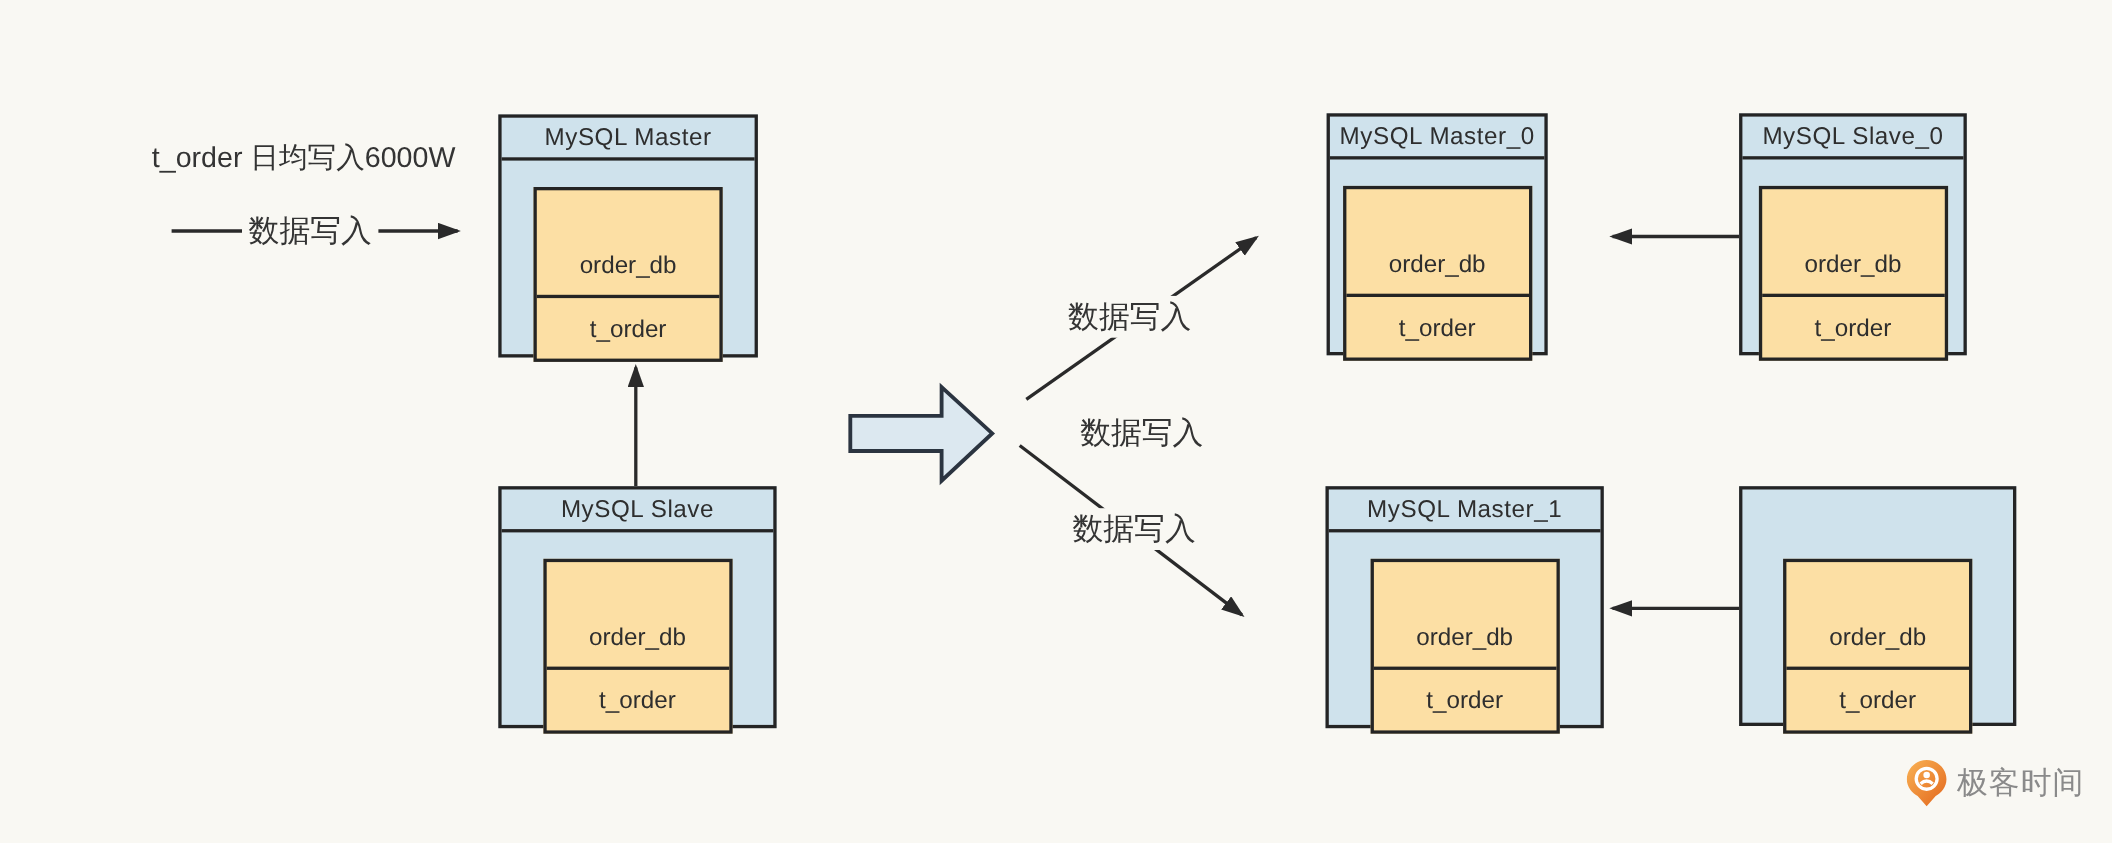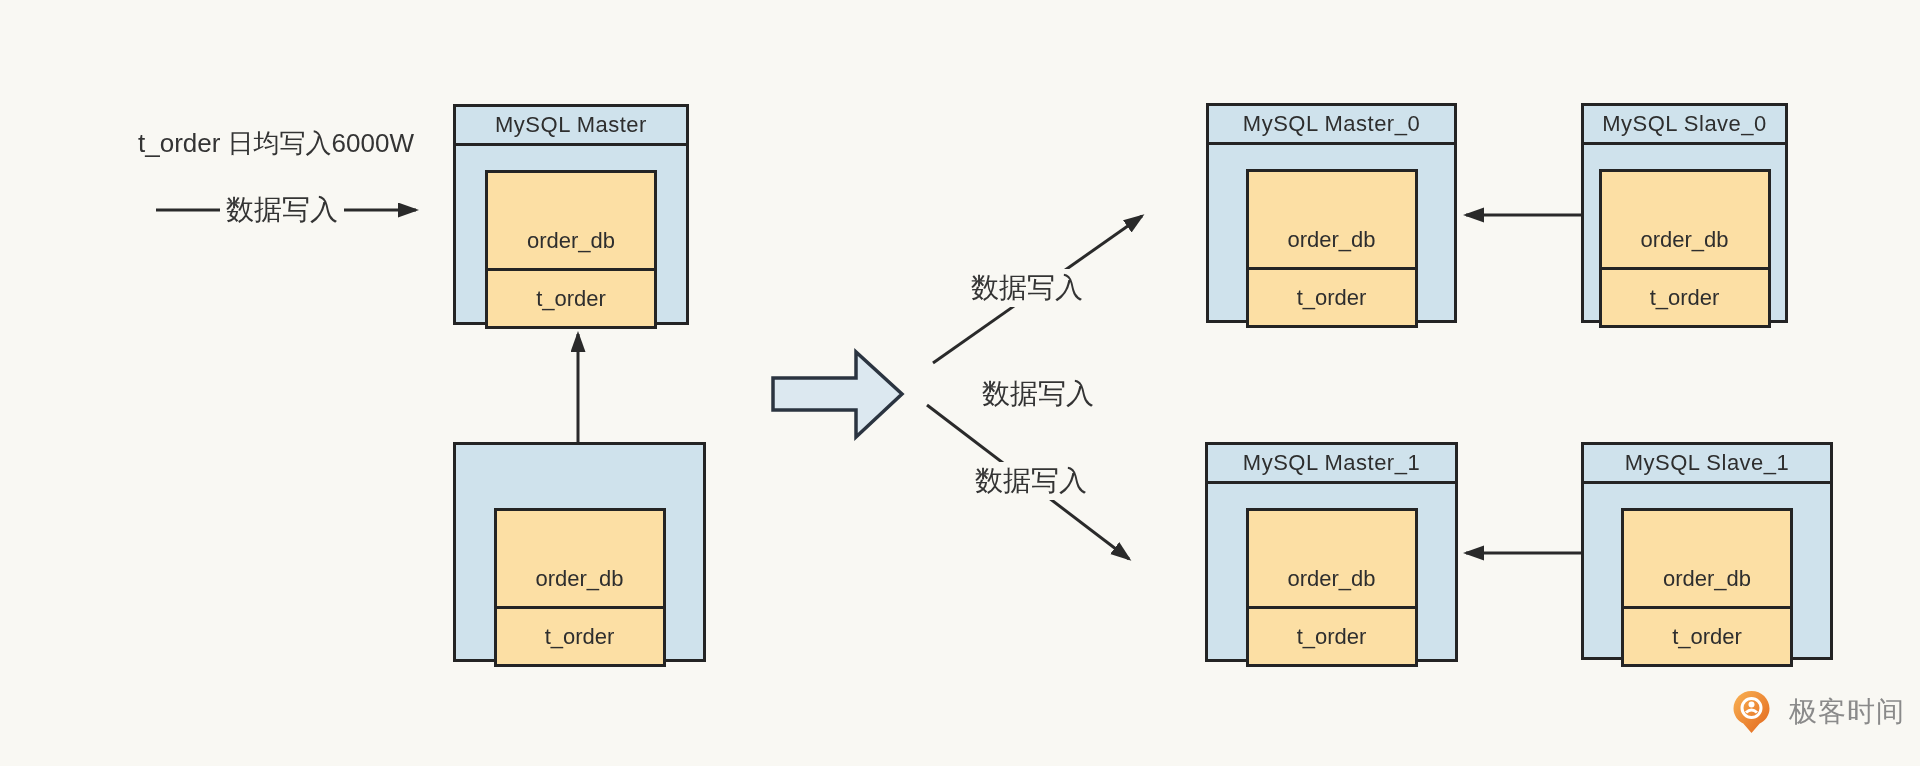--- a/index.html
+++ b/index.html
@@ -116,7 +116,7 @@
   <span class="lbl" style="left:1022px;top:394px">数据写入</span>
   <span class="lbl" style="left:1015px;top:481px">数据写入</span>
 
-  <div class="node" style="left:1190px;top:103px;width:251px;height:220px">
+  <div class="node" style="left:1190px;top:103px;width:201px;height:220px">
     <div class="node-header">MySQL Master_0</div>
     <div class="db-box">
       <div class="db-cell top">order_db</div>

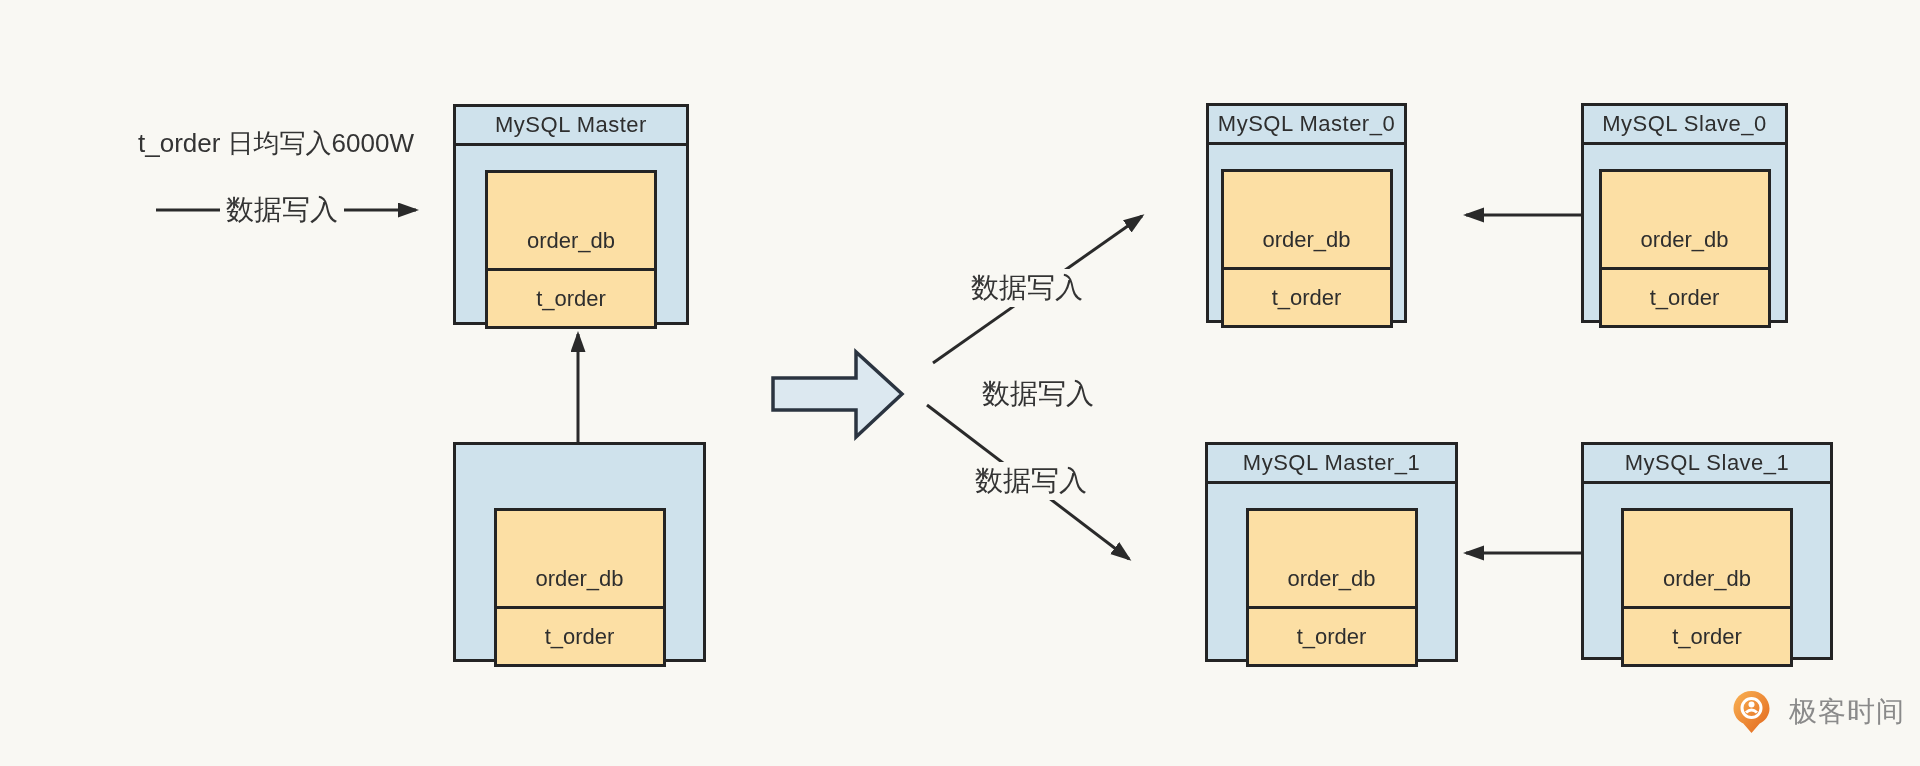--- a/index.html
+++ b/index.html
@@ -106,6 +106,7 @@
   </div>
 
   <div class="node" style="left:437px;top:442px;width:253px;height:220px">
+    <div class="node-header">MySQL Slave</div>
     <div class="db-box">
       <div class="db-cell top">order_db</div>
       <div class="db-cell">t_order</div>

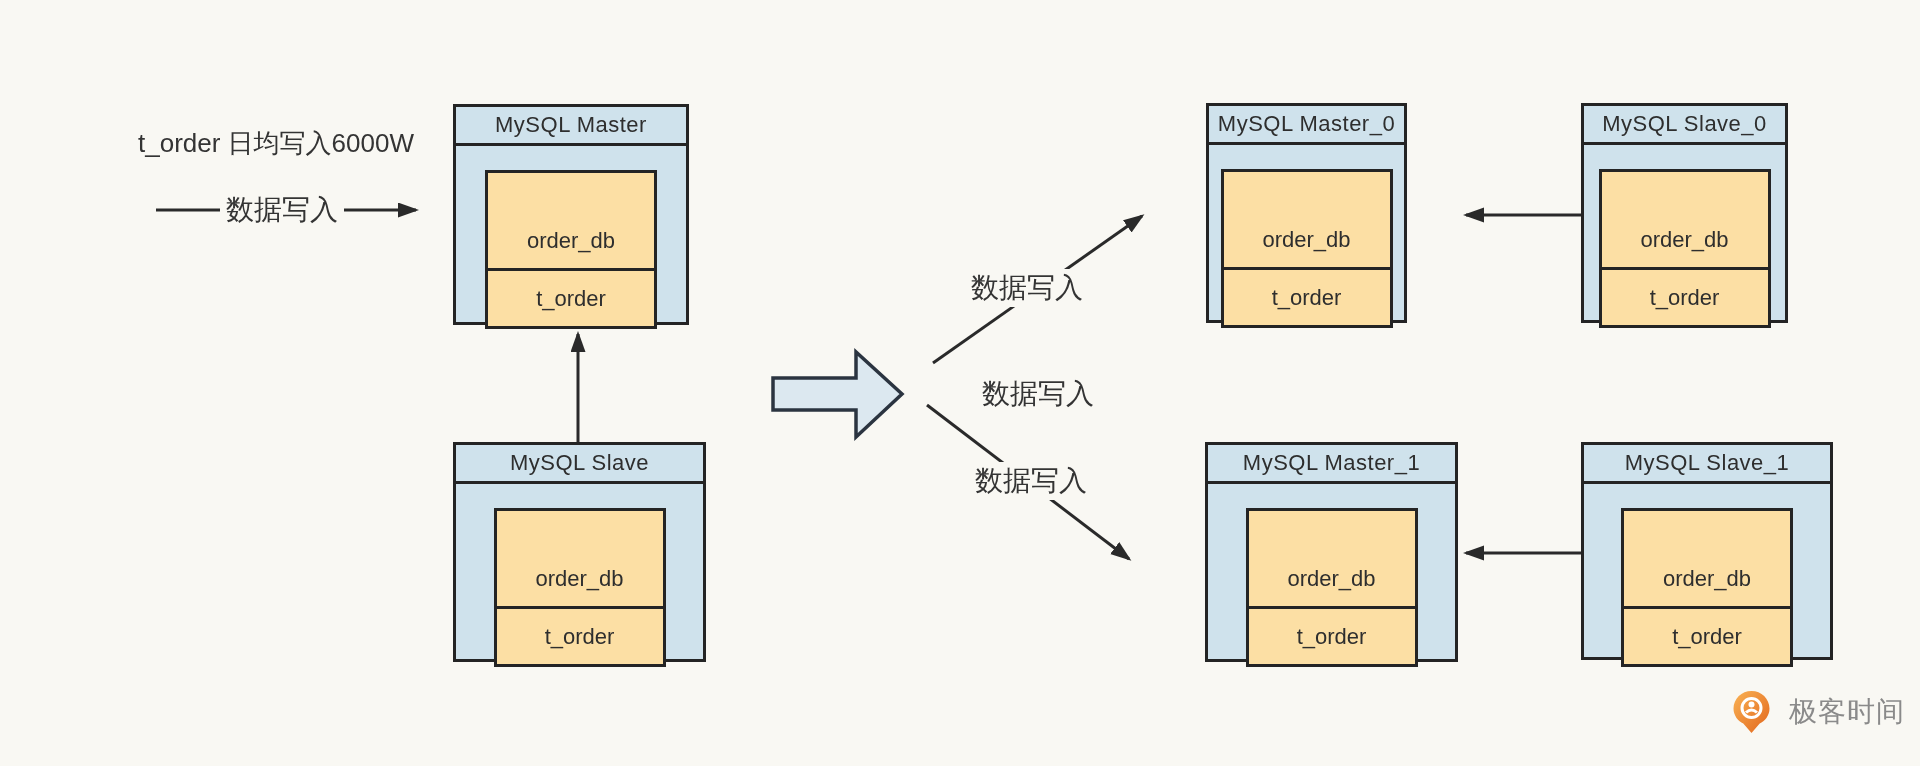--- a/index.html
+++ b/index.html
@@ -142,7 +142,6 @@
   </div>
 
   <div class="node" style="left:1565px;top:442px;width:252px;height:218px">
-    <div class="node-header">MySQL Slave_1</div>
     <div class="db-box">
       <div class="db-cell top">order_db</div>
       <div class="db-cell">t_order</div>

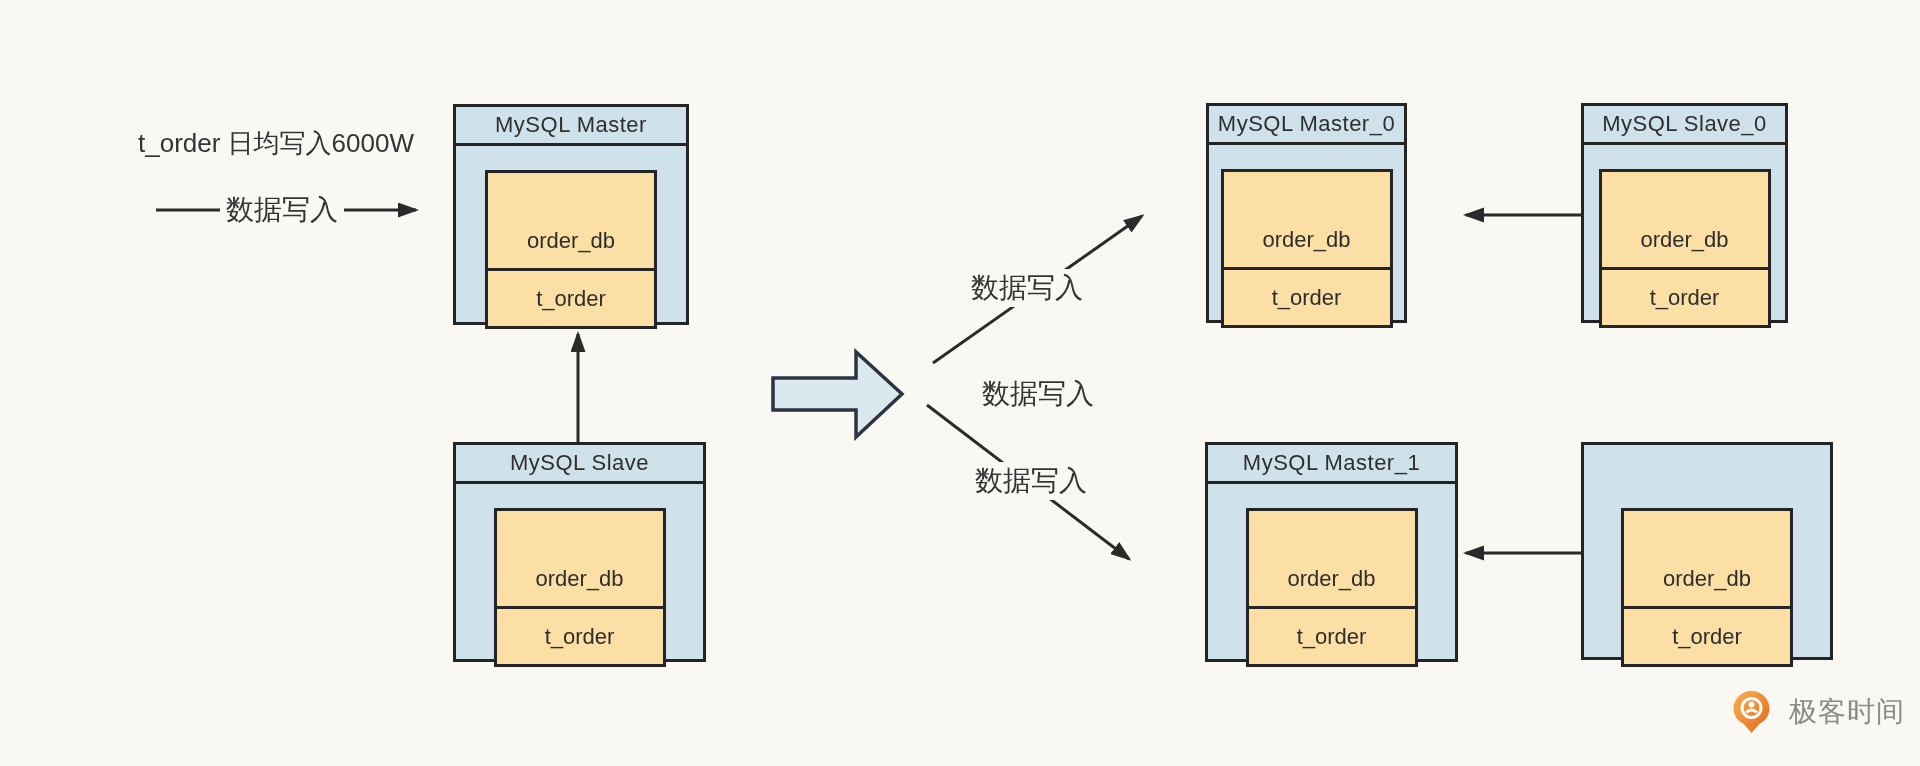--- a/index.html
+++ b/index.html
@@ -61,7 +61,7 @@
   
   .logo{
     position:absolute;left:1717px;top:690px;
-    display:flex;align-items:center;gap:19px;
+    display:flex;align-items:center;gap:9px;
   }
   .logo-text{
     font-size:28px;color:#8a8a8a;letter-spacing:1px;

